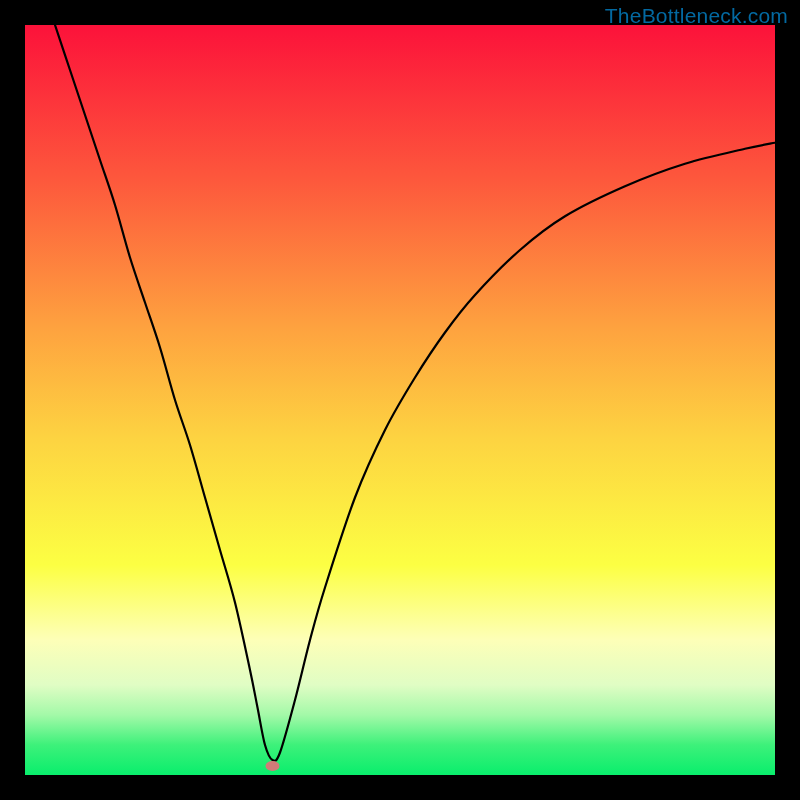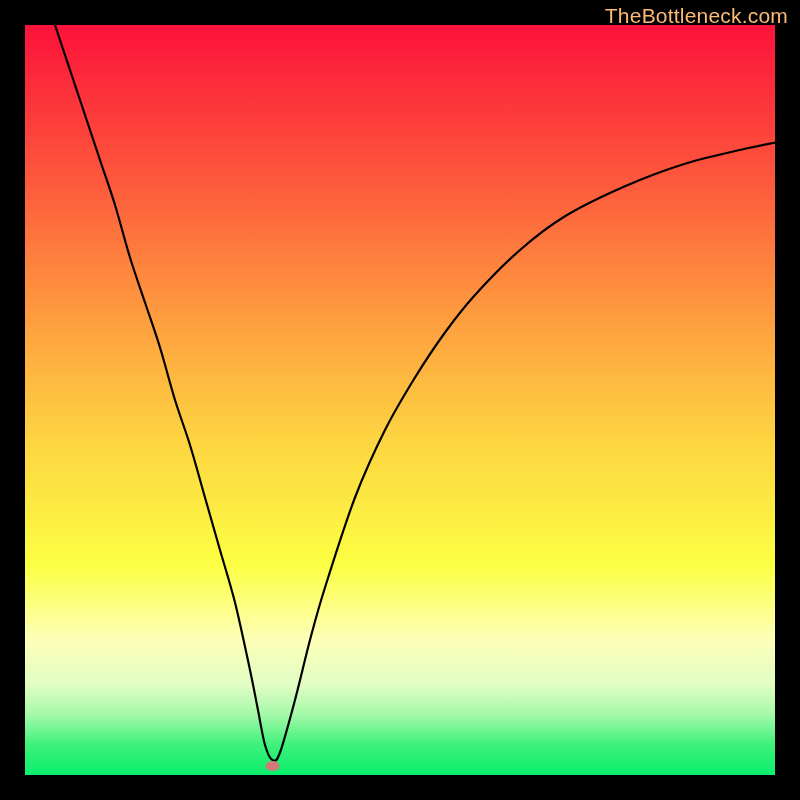--- a/index.html
+++ b/index.html
@@ -14,7 +14,7 @@
     position: absolute;
     top: 4px;
     right: 12px;
-    color: #fdba74;
+    color: #0369a1;
     font-size: 21px;
     font-weight: 400;
     z-index: 10;

